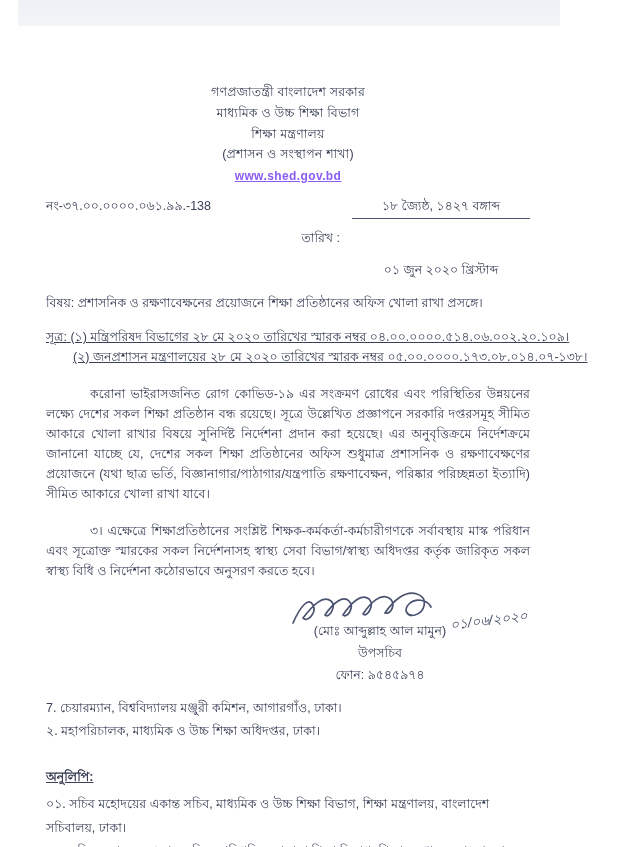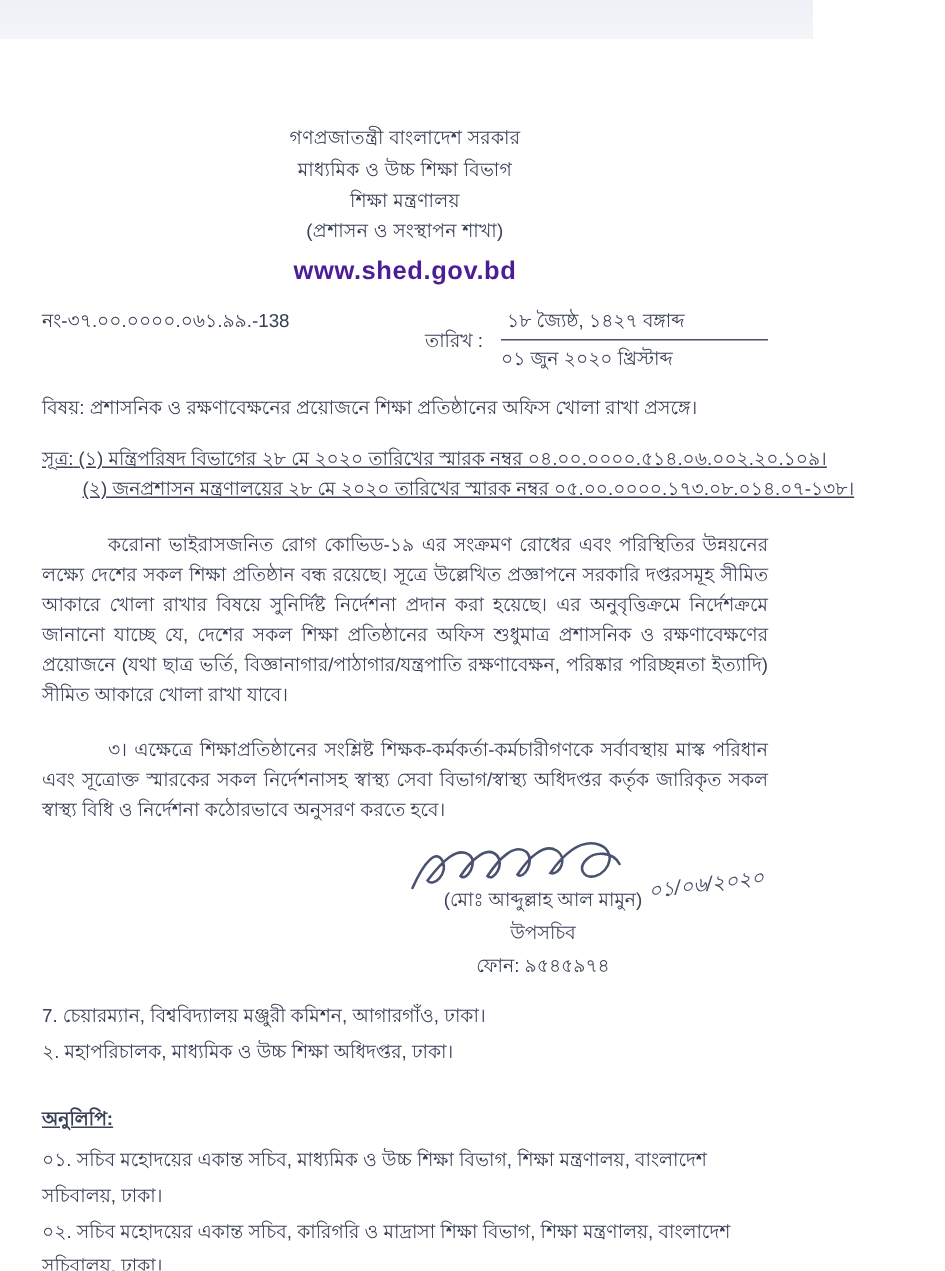--- a/index.html
+++ b/index.html
@@ -17,6 +17,7 @@
     height: 847px;
     background: #ffffff;
     color: #3a4157;
+    margin-left: 18px;
   }
   .scan-band {
     height: 26px;

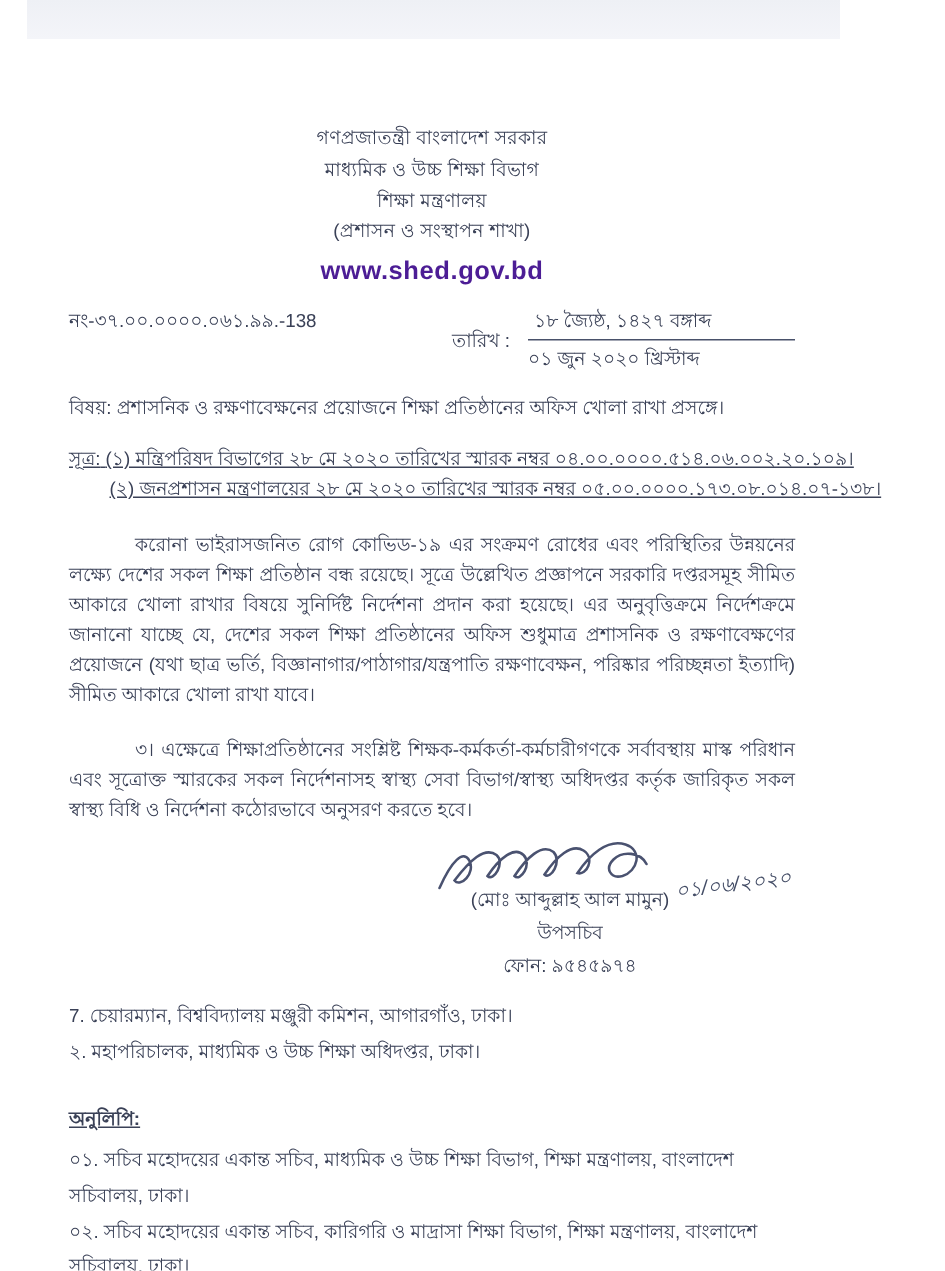--- a/index.html
+++ b/index.html
@@ -35,8 +35,9 @@
     display: inline-block;
     margin-top: 2px;
     font-weight: bold;
-    font-size: 17px;
-    color: #4c1d95;
+    font-size: 12px;
+    color: #8b5cf6;
+    text-decoration: underline;
     letter-spacing: .4px;
     cursor: pointer;
   }

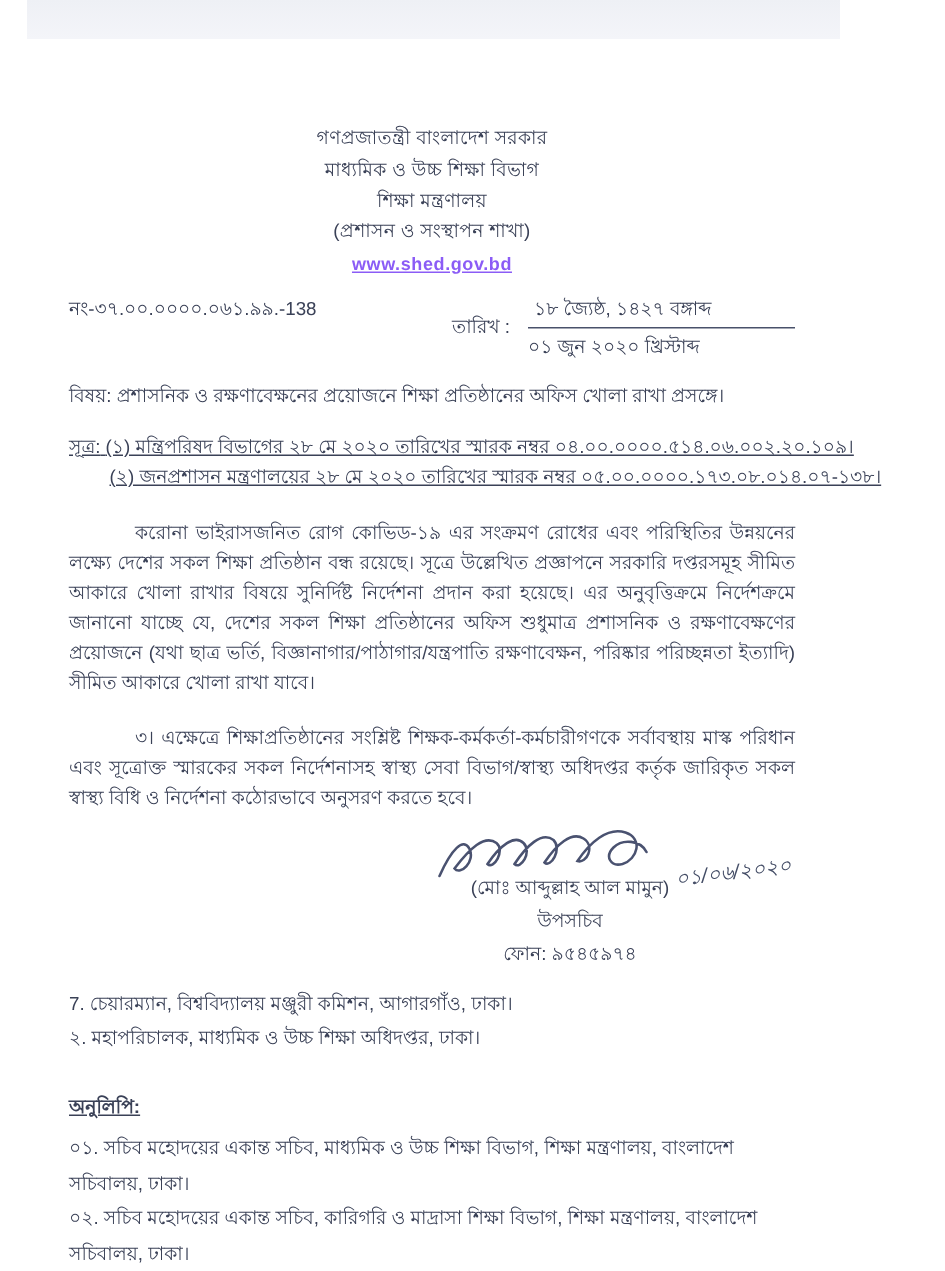--- a/index.html
+++ b/index.html
@@ -50,7 +50,7 @@
   }
   .memo-no { white-space: nowrap; }
   .date-block { display: flex; align-items: center; gap: 12px; }
-  .date-stack { display: flex; flex-direction: column; text-align: left; min-width: 178px; }
+  .date-stack { display: flex; flex-direction: column; text-align: center; min-width: 178px; gap: 39px; }
   .date-top { border-bottom: 1.2px solid #49516a; padding: 0 4px 2px; white-space: nowrap; }
   .date-bottom { padding-top: 2px; white-space: nowrap; }
   

